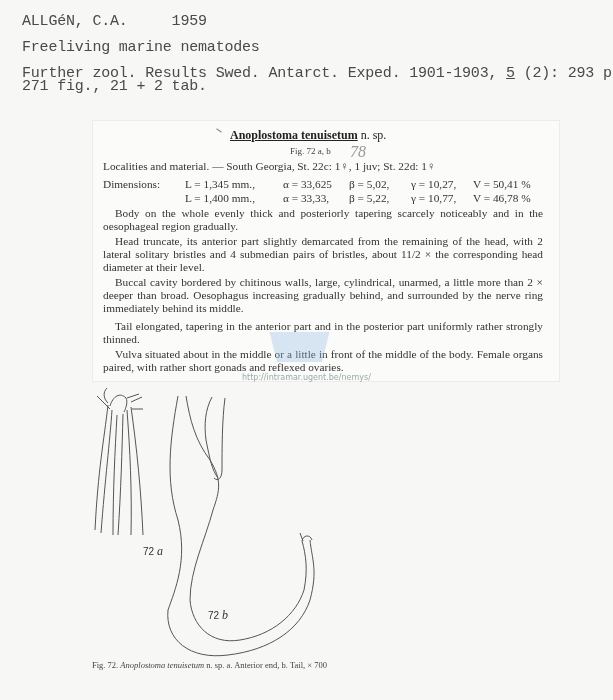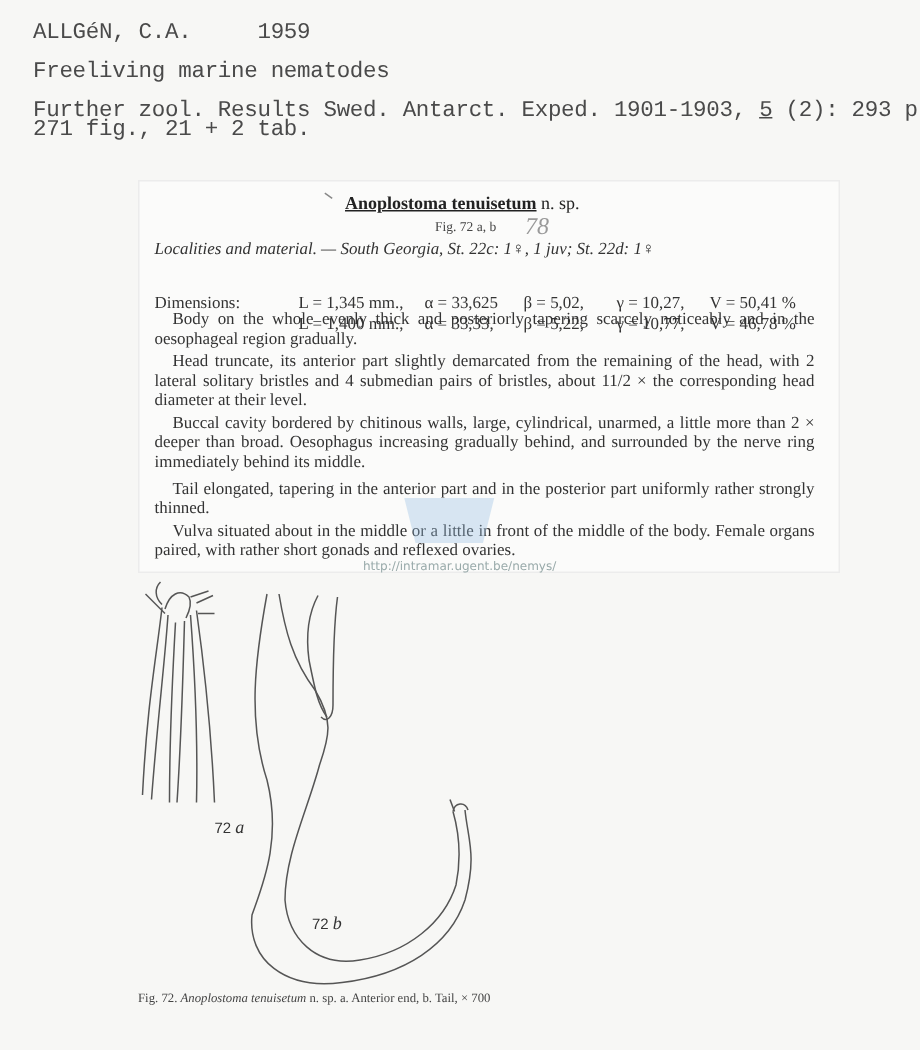--- a/index.html
+++ b/index.html
@@ -159,7 +159,7 @@
 <div class="figref">Fig. 72 a, b</div>
 <div class="hand-num">78</div>
 
-<div class="para" style="top:160px;font-style:italic;">Localities and material. — South Georgia, St. 22c: 1♀, 1 juv; St. 22d: 1♀</div>
+<div class="para" style="top:160px;">Localities and material. — South Georgia, St. 22c: 1♀, 1 juv; St. 22d: 1♀</div>
 
 <div class="dims" style="top:178px;"><span class="lbl">Dimensions:</span><span class="v L">L = 1,345 mm.,</span><span class="v a">α = 33,625</span><span class="v b">β = 5,02,</span><span class="v g">γ = 10,27,</span><span class="v">V = 50,41 %</span></div>
 <div class="dims" style="top:192px;"><span class="lbl"></span><span class="v L">L = 1,400 mm.,</span><span class="v a">α = 33,33,</span><span class="v b">β = 5,22,</span><span class="v g">γ = 10,77,</span><span class="v">V = 46,78 %</span></div>

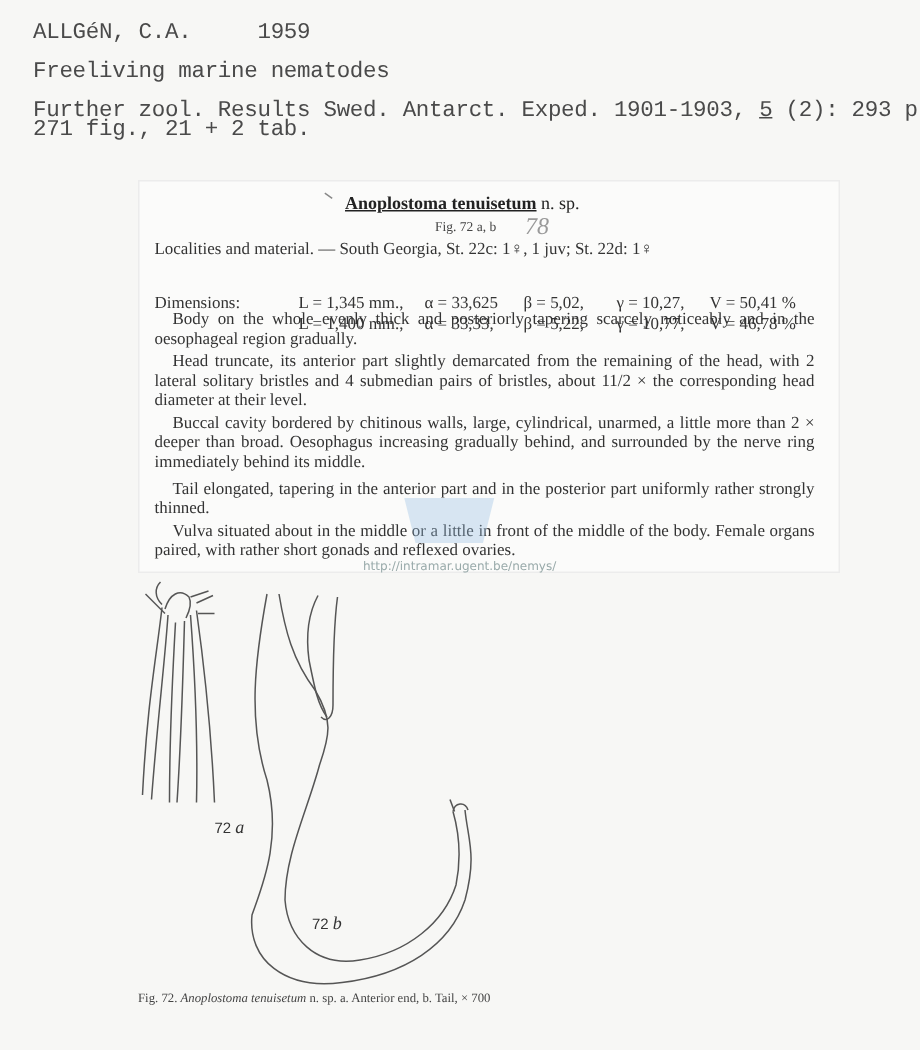--- a/index.html
+++ b/index.html
@@ -97,7 +97,7 @@
     }
     .dims .lbl { display: inline-block; width: 82px; }
     .dims .v { display: inline-block; }
-    .dims .L { width: 98px; text-align: center; }
+    .dims .L { width: 98px; }
     .dims .a { width: 66px; }
     .dims .b { width: 62px; margin-top: 18px; }
     .dims .g { width: 62px; }

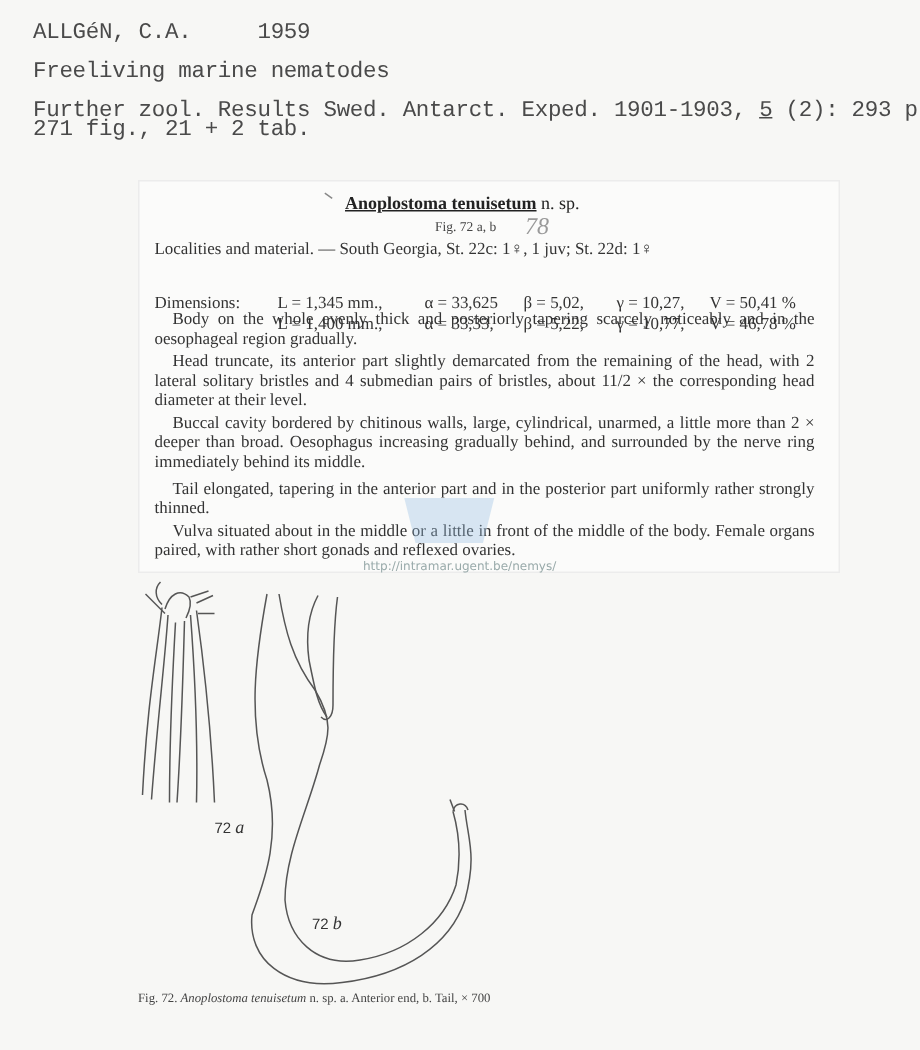--- a/index.html
+++ b/index.html
@@ -99,7 +99,7 @@
     .dims .v { display: inline-block; }
     .dims .L { width: 98px; }
     .dims .a { width: 66px; }
-    .dims .b { width: 62px; margin-top: 18px; }
+    .dims .b { width: 62px; }
     .dims .g { width: 62px; }
 
     .watermark-logo {

